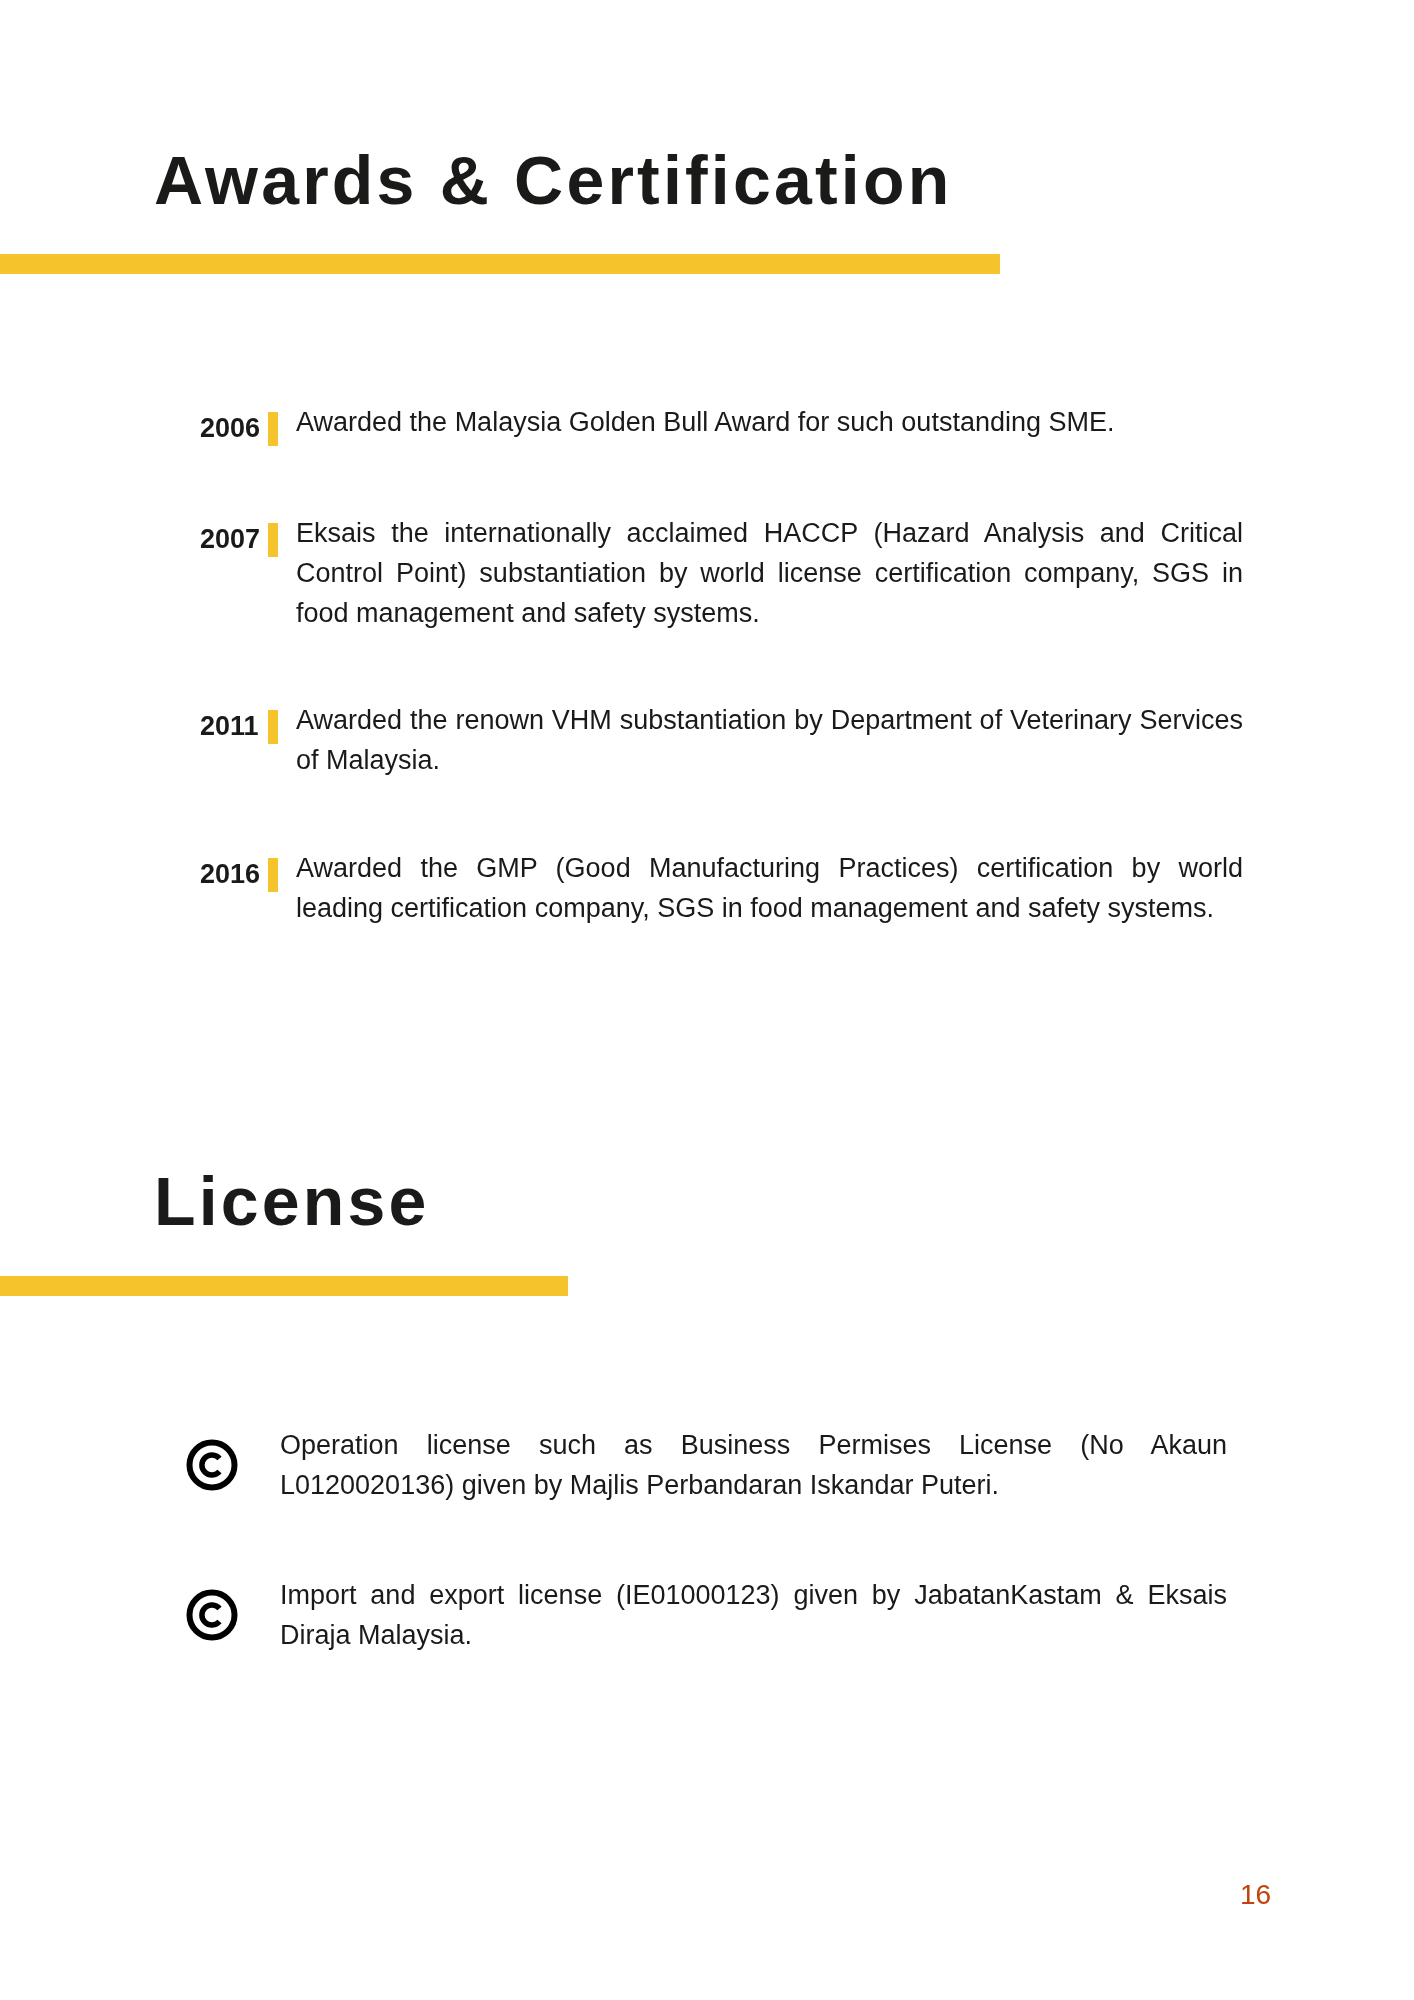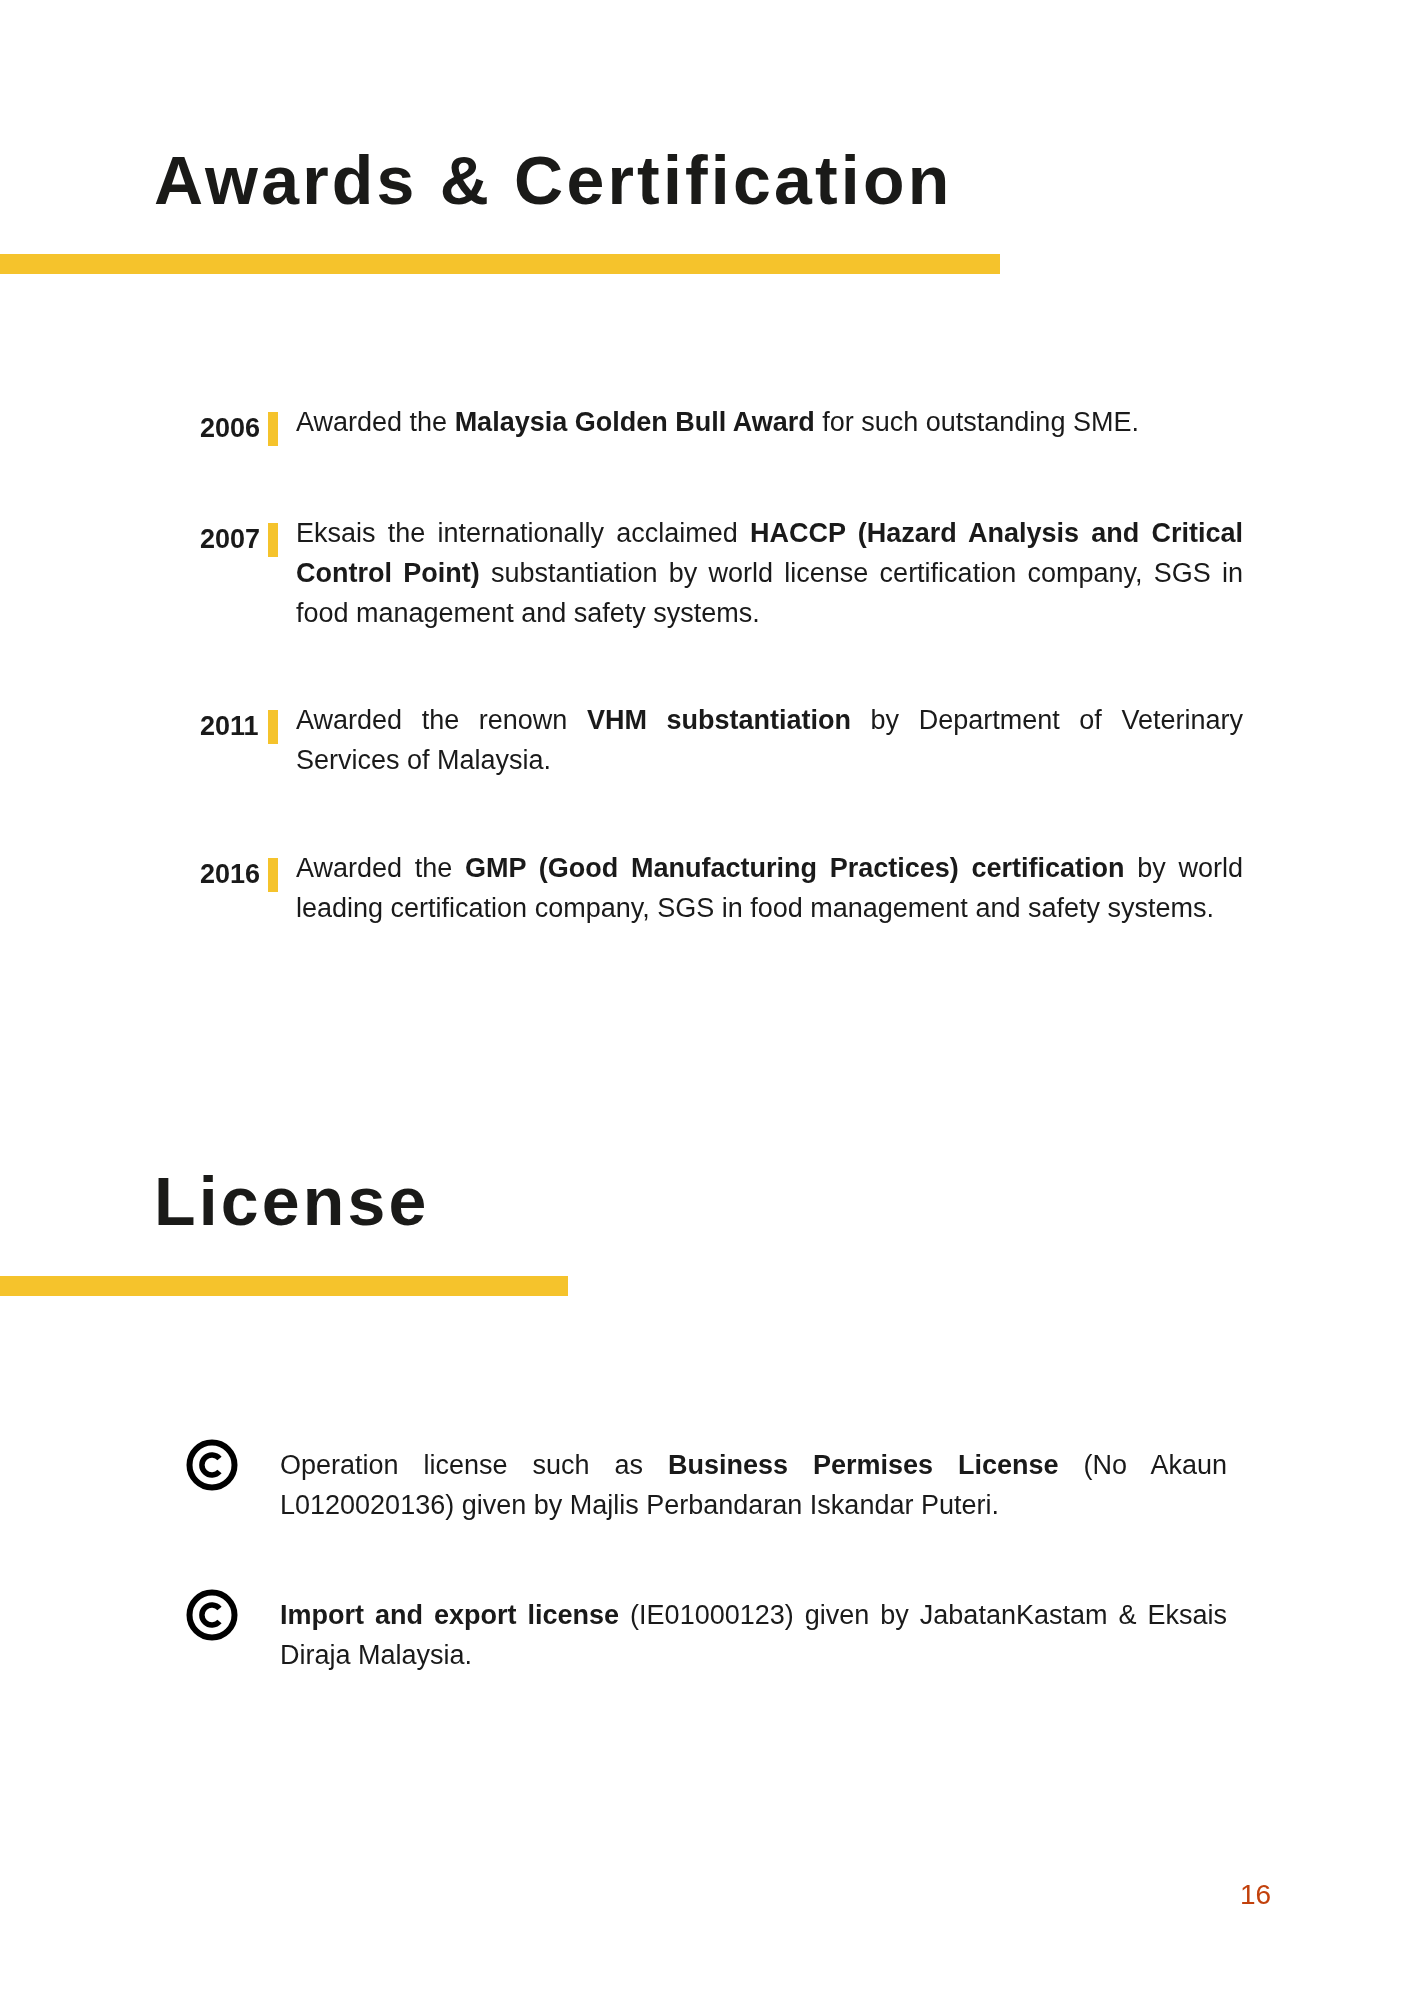--- a/index.html
+++ b/index.html
@@ -78,7 +78,7 @@
       height: 52px;
     }
     .license-icon svg { display: block; }
-    b { font-weight: bold; }
+    b { font-weight: normal; }
     .page-number {
       position: absolute;
       left: 1240px;

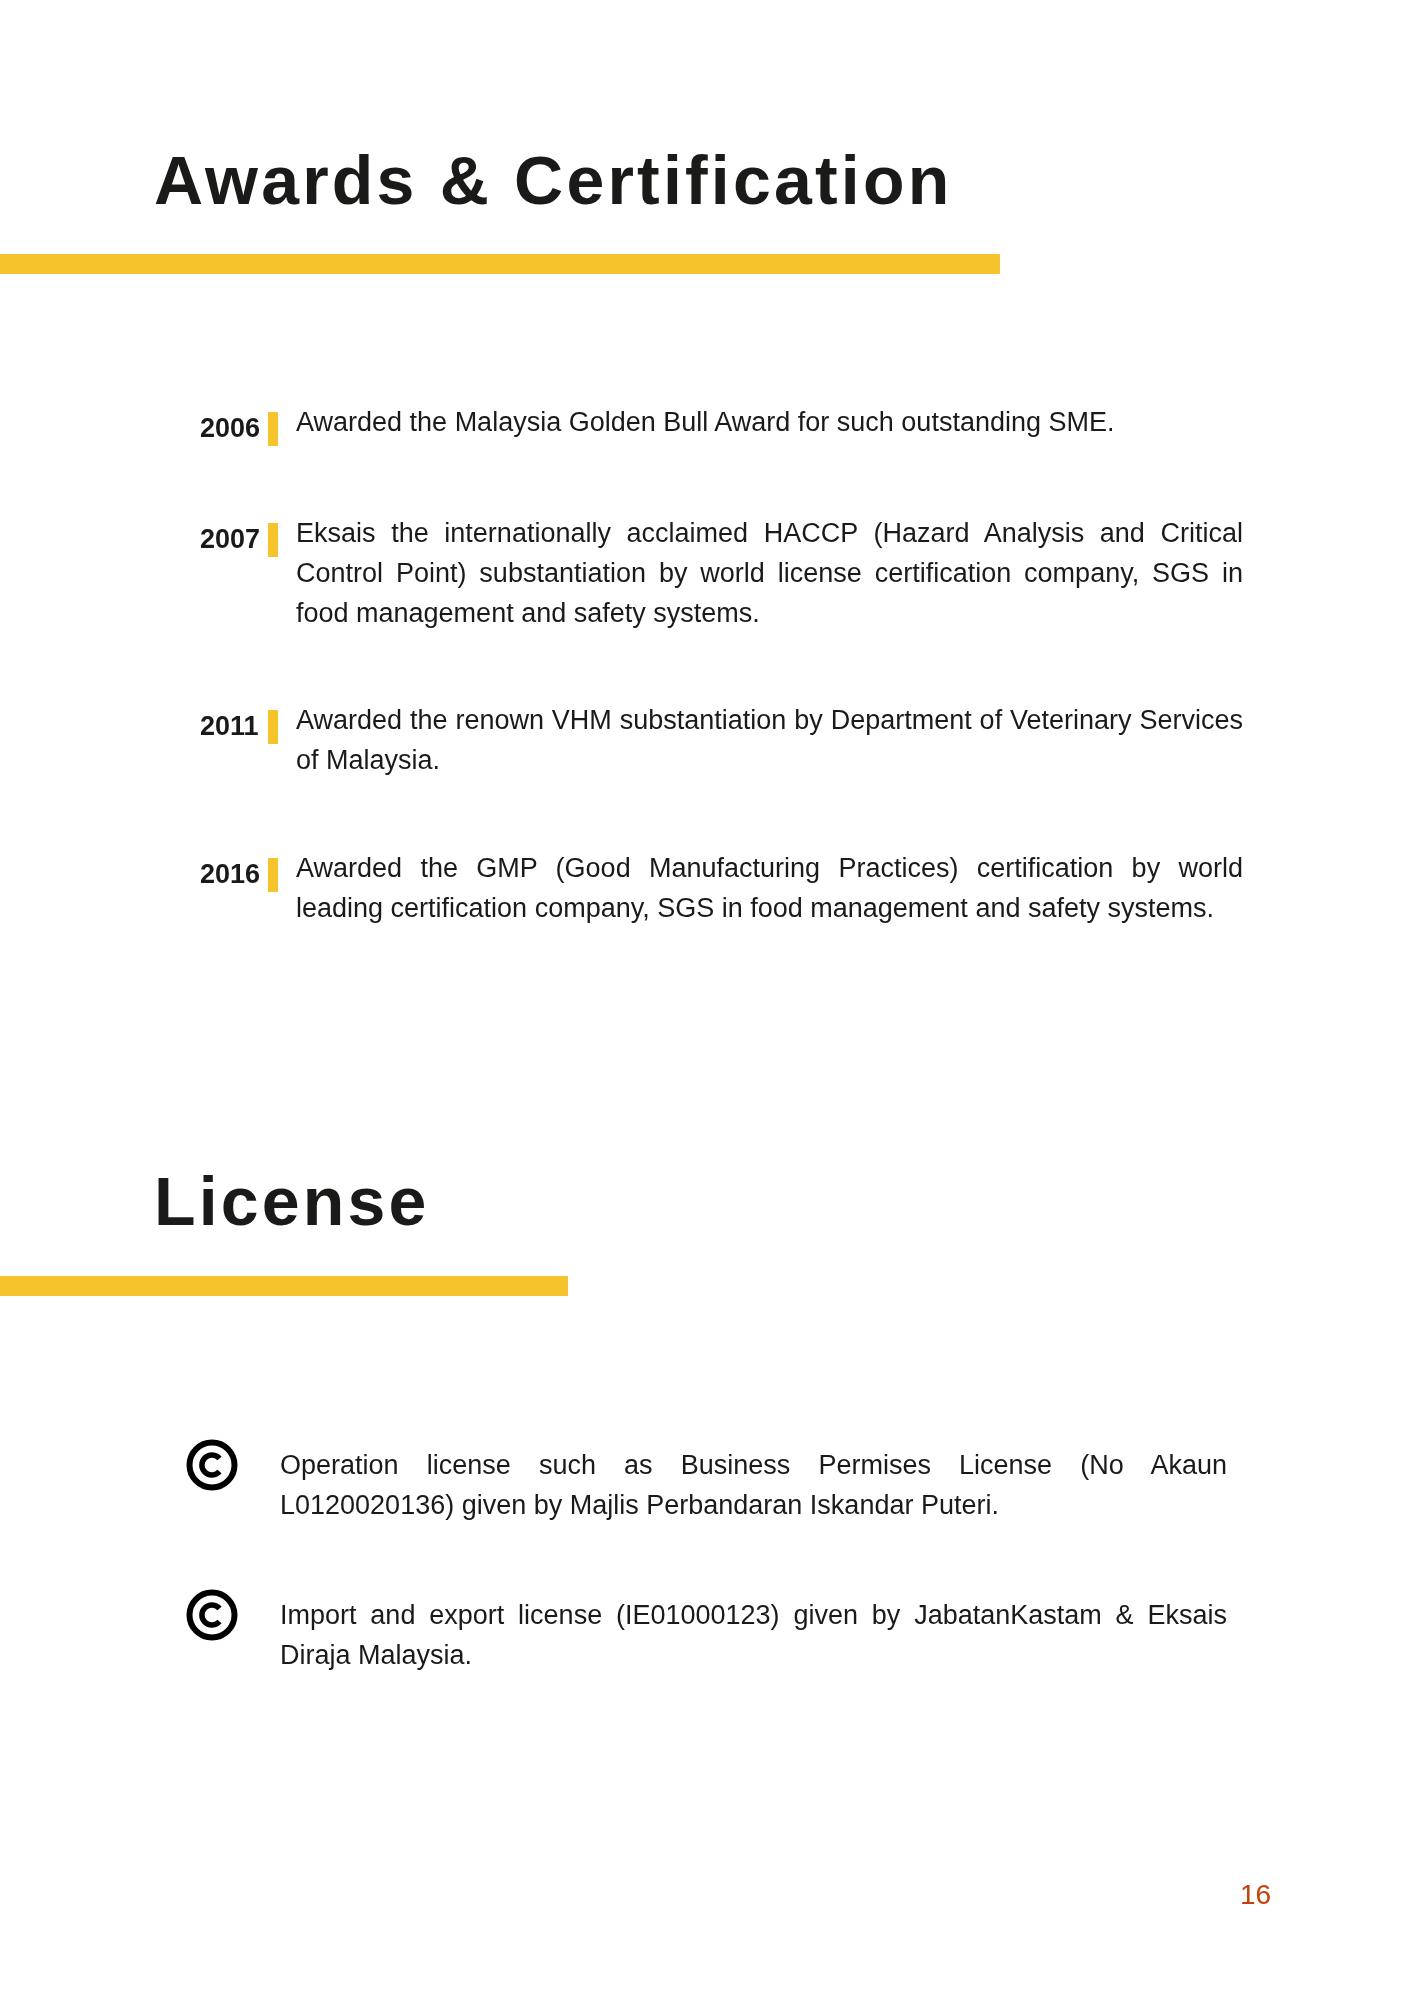--- a/index.html
+++ b/index.html
@@ -70,7 +70,7 @@
       left: 0;
       width: 1414px;
     }
-    .license-text { left: 280px; top: 0; margin-top: 20px; }
+    .license-text { left: 280px; top: 0; }
     .license-icon {
       position: absolute;
       left: 186px;

